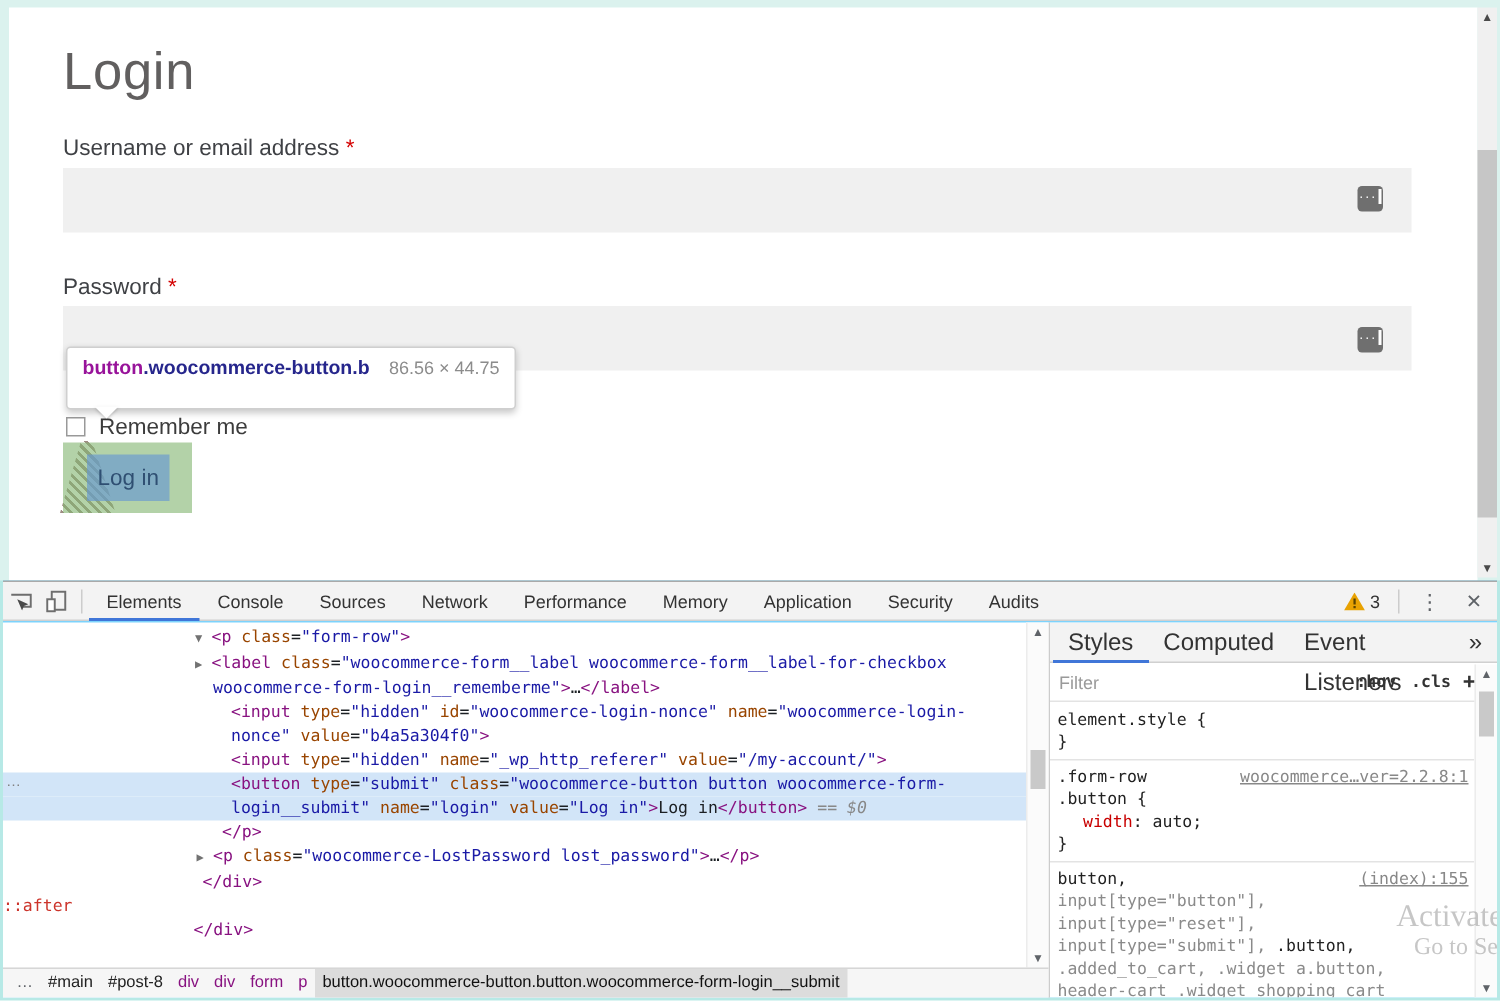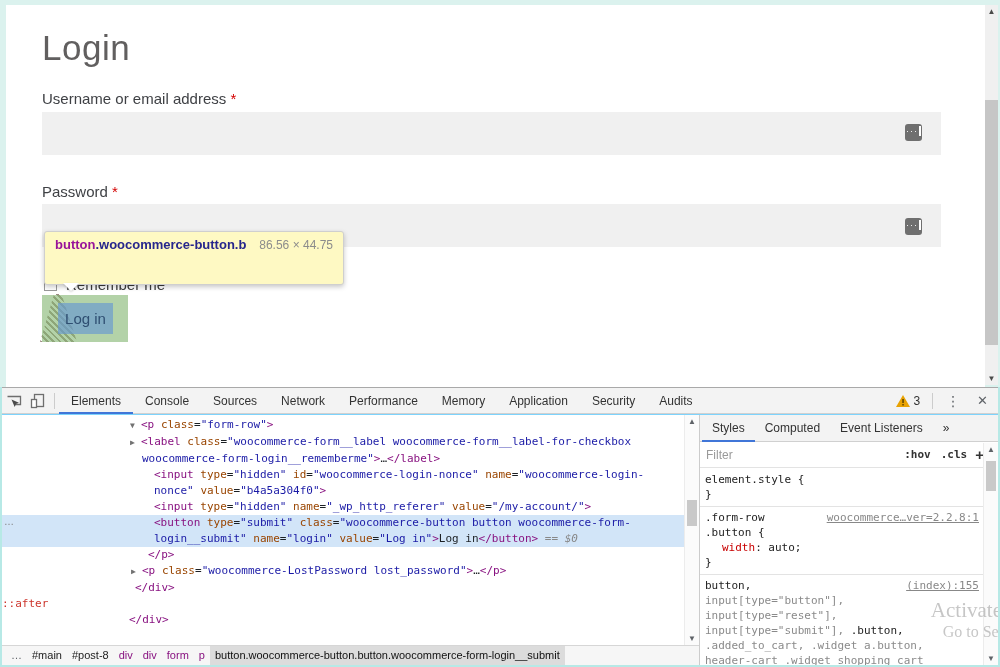--- a/index.html
+++ b/index.html
@@ -35,7 +35,7 @@
               clip-path:polygon(38% 0,58% 0,100% 100%,0% 100%);
               background:repeating-linear-gradient(45deg, rgba(141,119,109,.85) 0 2px, rgba(255,255,255,.55) 2px 4.5px); }
   
-  .inspect-tooltip { position:absolute; left:44px; top:231px; width:300px; height:54px; background:#fef9c3;
+  .inspect-tooltip { position:absolute; left:44px; top:231px; width:300px; height:42px; background:#ffffff;
     border:1px solid #cfcfcf; border-radius:3px; box-shadow:0 2px 5px rgba(0,0,0,.22); z-index:3; padding:5px 10px; }
   .tt-line { font-size:13px; font-weight:bold; line-height:16px; color:#26268c; white-space:nowrap; }
   .tt-tag { color:#98139a; }

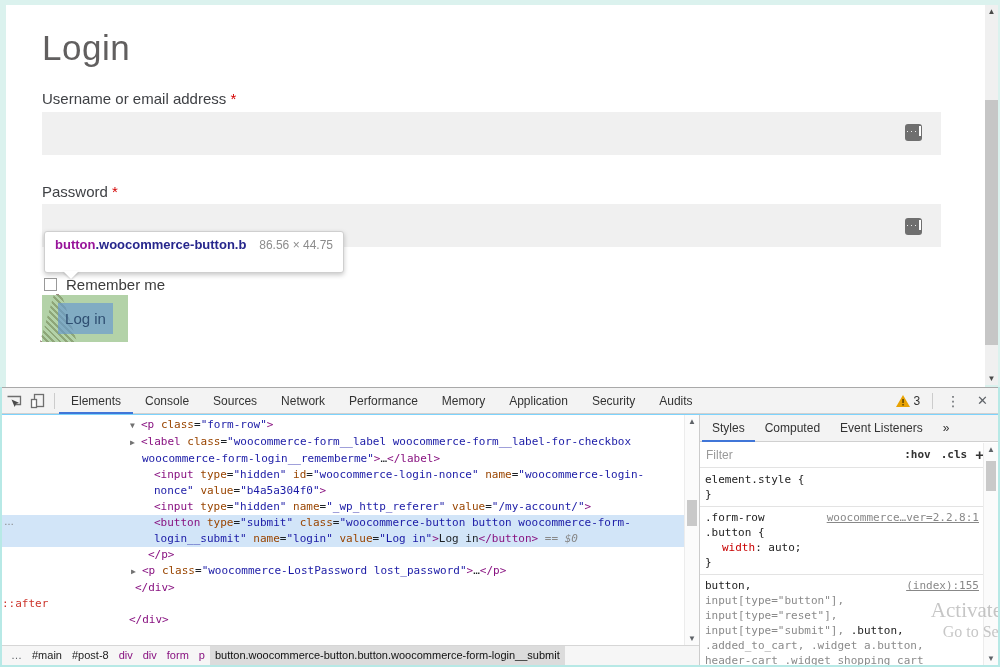--- a/index.html
+++ b/index.html
@@ -83,7 +83,7 @@
   .crumb.active { background:#dcdcdc; color:#111; }
   
   .styles-panel { flex:1; position:relative; background:#fff; overflow:hidden; }
-  .st-tabs { height:27px; background:#f3f3f3; border-bottom:1px solid #d0d0d0; display:flex; align-items:center; font-size:12px; color:#333; padding-left:2px; }
+  .st-tabs { height:27px; background:#f3f3f3; border-bottom:1px solid #d0d0d0; display:flex; align-items:center; font-size:16px; color:#333; padding-left:2px; }
   .st-tab { padding:0 10px; height:27px; line-height:27px; }
   .st-tab.selected { box-shadow: inset 0 -2px 0 #4076d8; }
   .filter-row { height:26px; border-bottom:1px solid #e3e3e3; display:flex; align-items:center; padding:0 6px; font-size:12px; }

